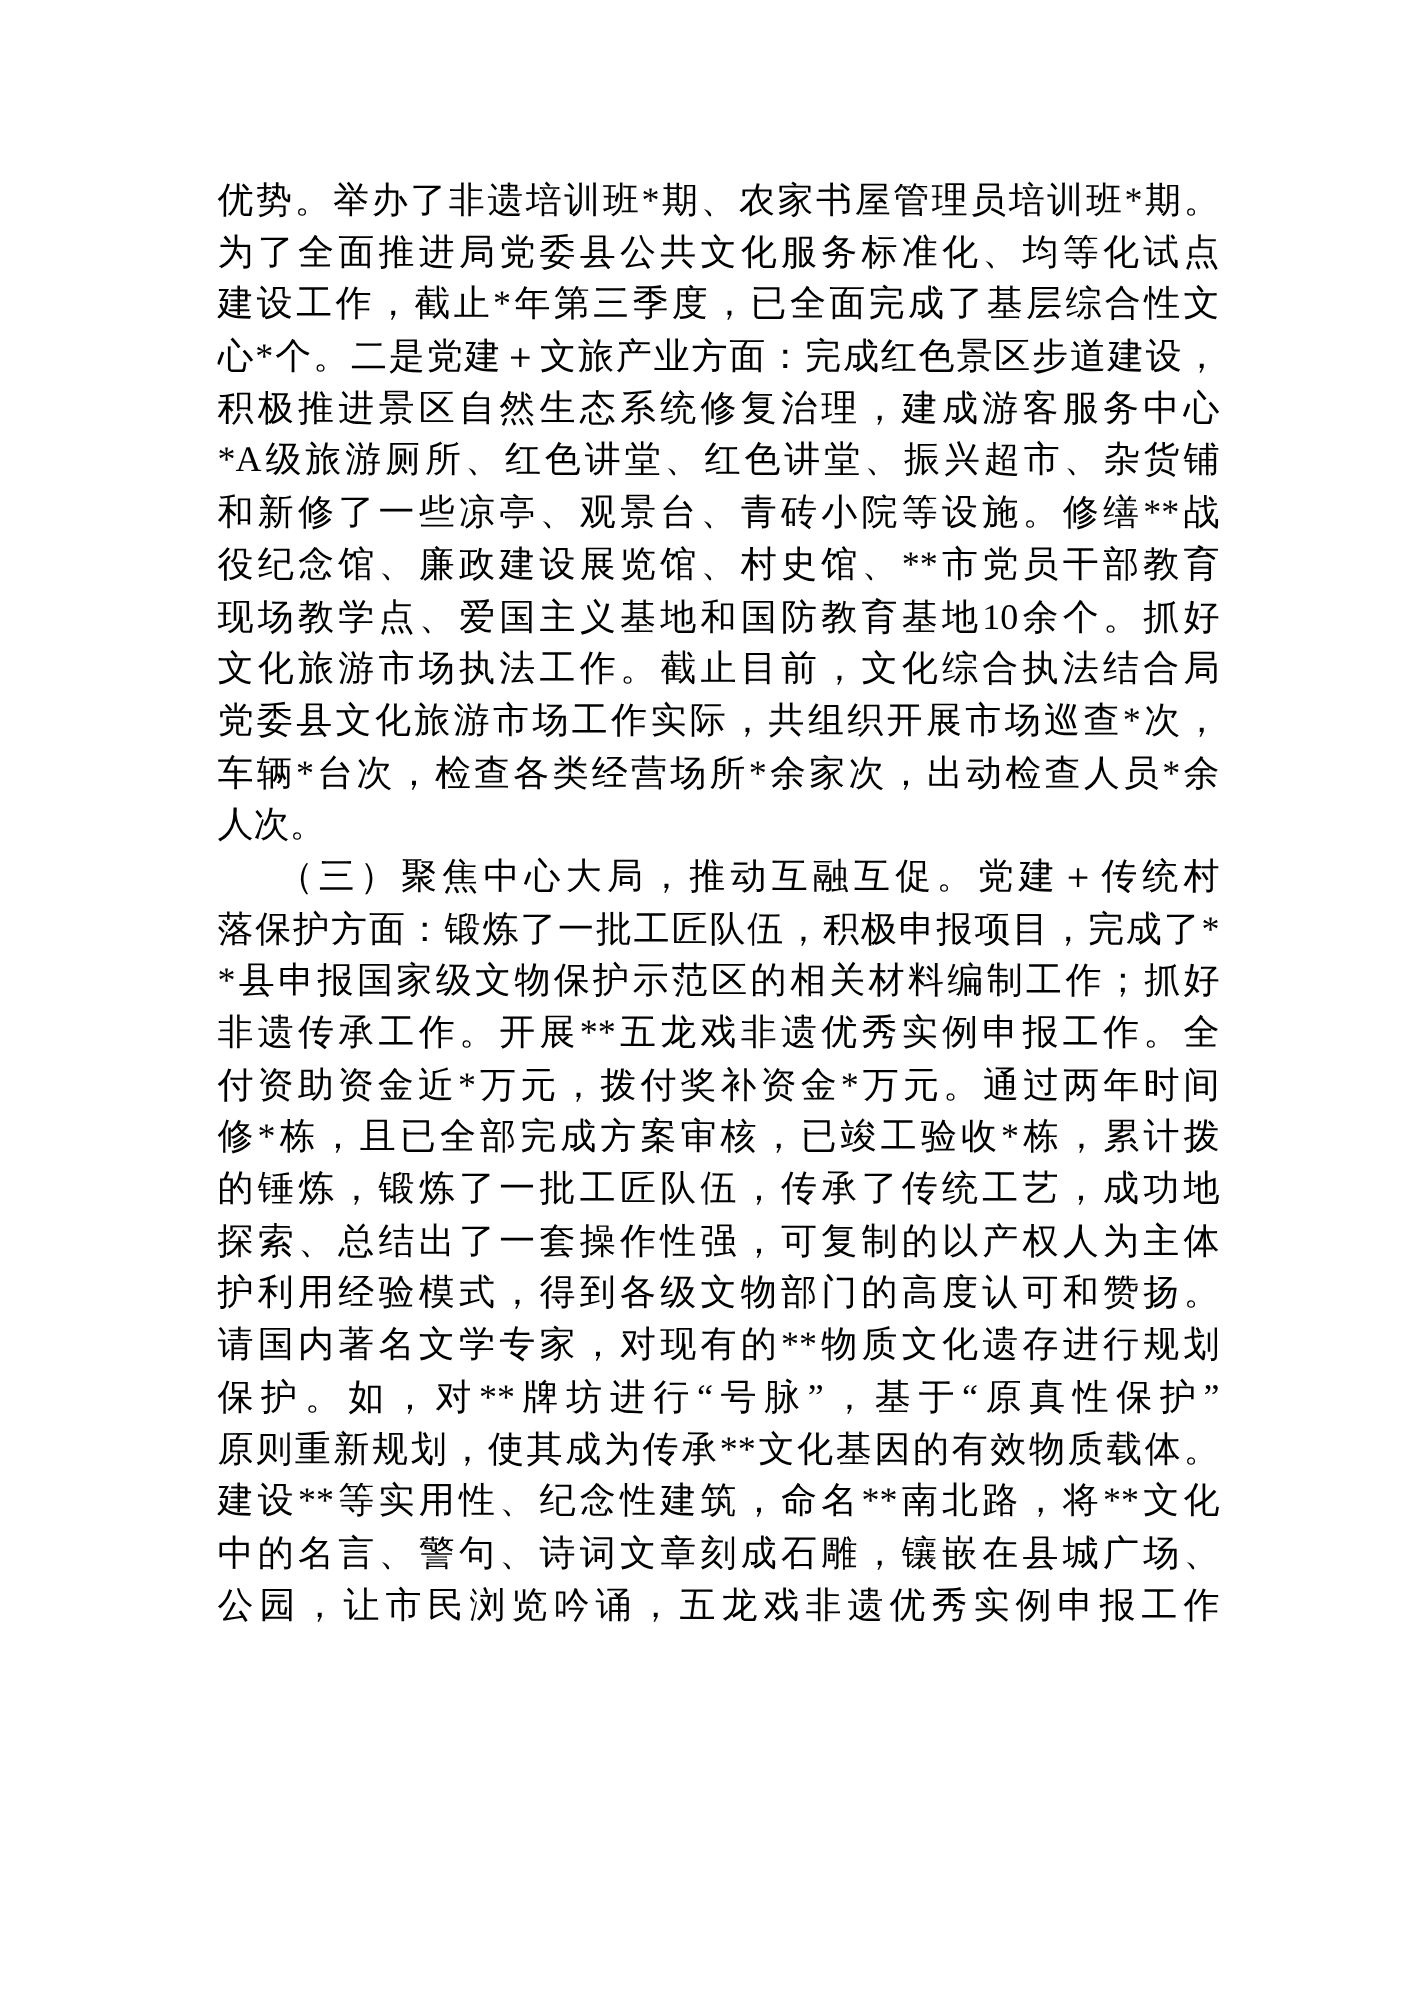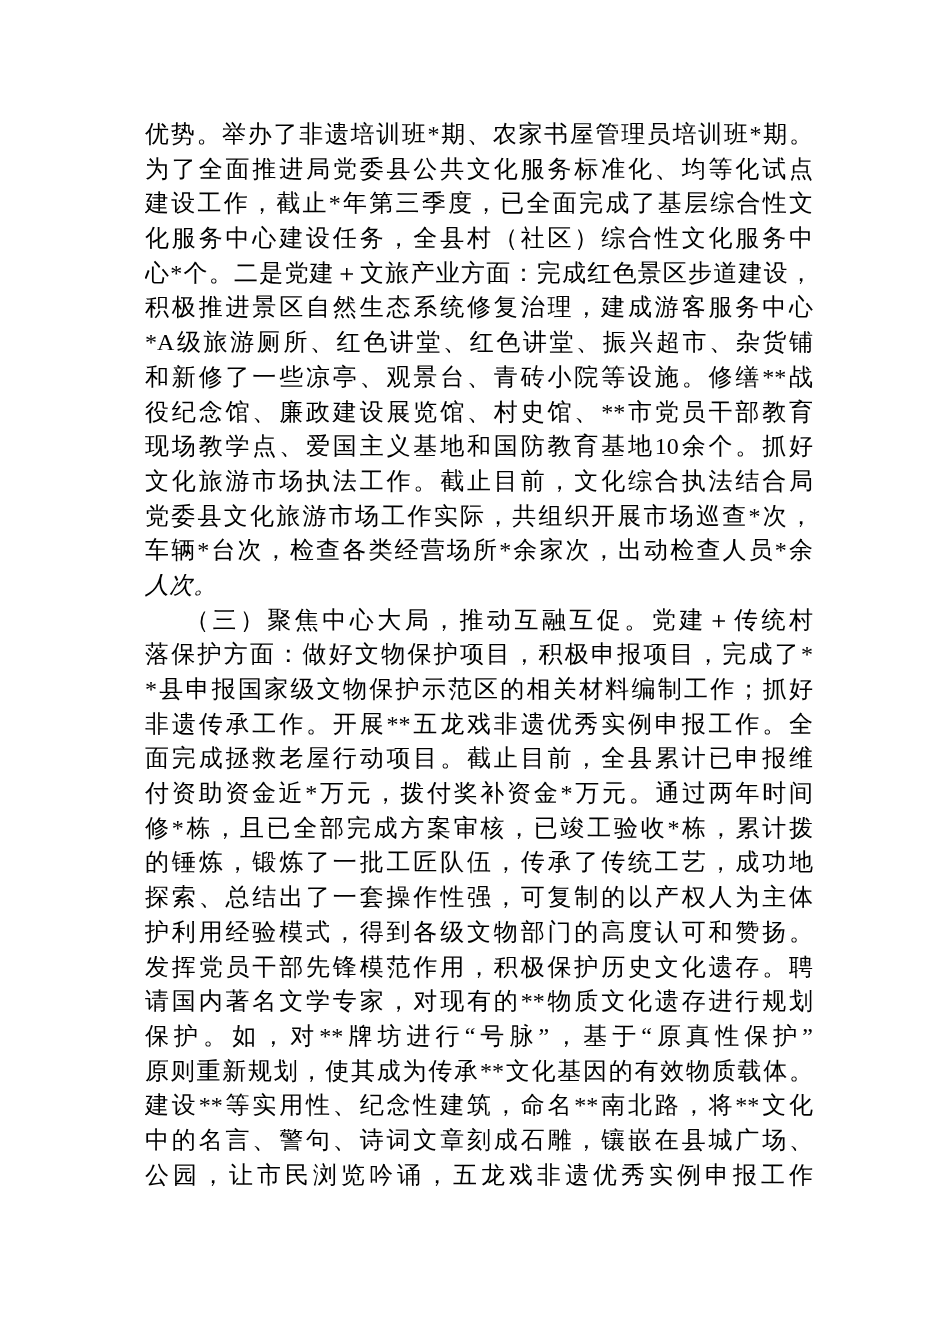--- a/index.html
+++ b/index.html
@@ -50,7 +50,6 @@
     <div class="ln">优势。举办了非遗培训班*期、农家书屋管理员培训班*期。</div>
     <div class="ln">为了全面推进局党委县公共文化服务标准化、均等化试点</div>
     <div class="ln">建设工作，截止*年第三季度，已全面完成了基层综合性文</div>
-    <div class="ln">化服务中心建设任务，全县村（社区）综合性文化服务中</div>
     <div class="ln">心*个。二是党建＋文旅产业方面：完成红色景区步道建设，</div>
     <div class="ln">积极推进景区自然生态系统修复治理，建成游客服务中心</div>
     <div class="ln">*A级旅游厕所、红色讲堂、红色讲堂、振兴超市、杂货铺</div>

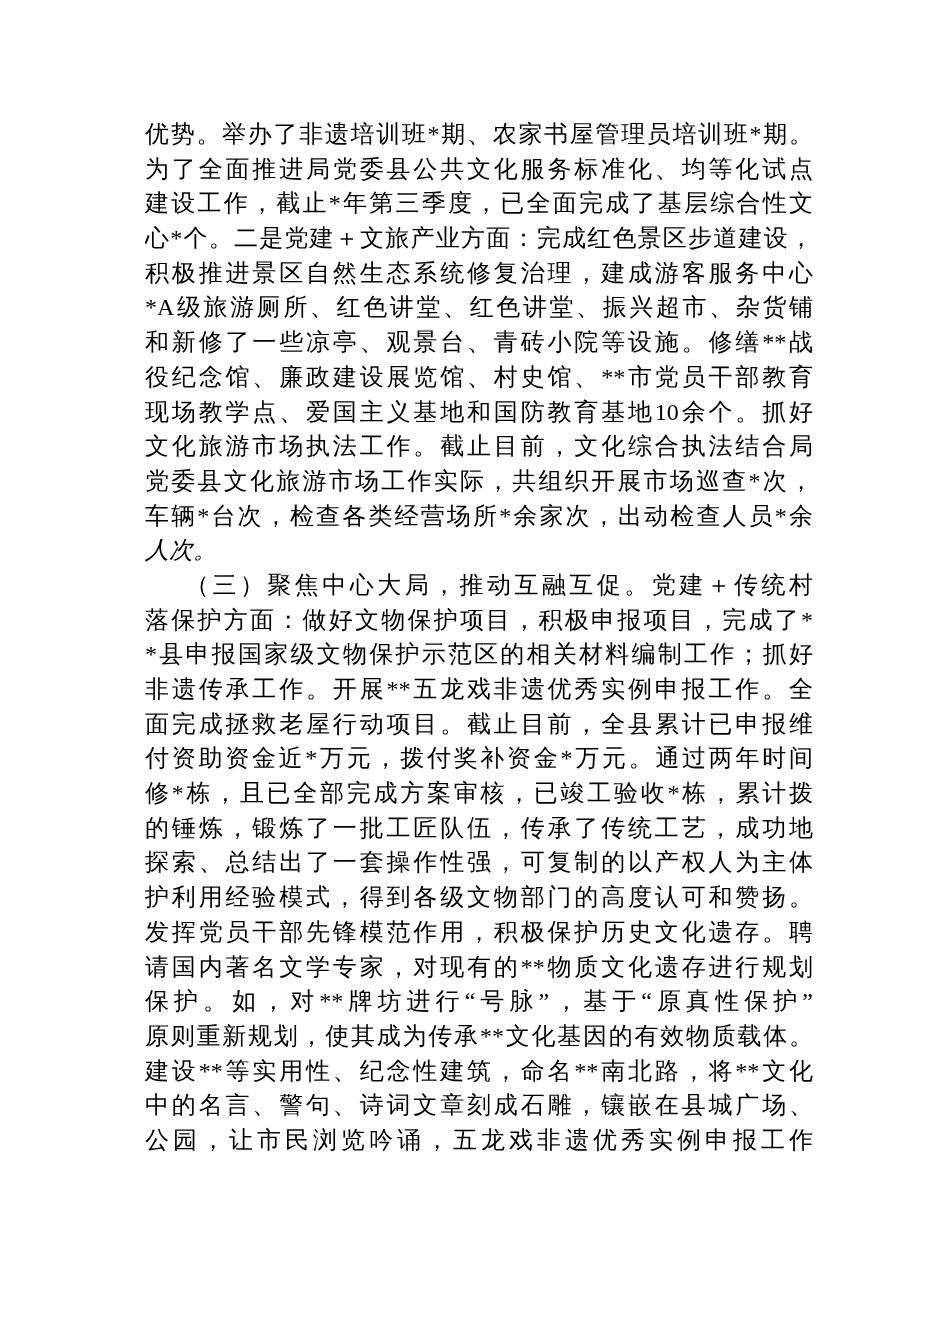--- a/index.html
+++ b/index.html
@@ -33,7 +33,6 @@
   }
   .ln.pend {
     text-align-last: left;
-    font-style: italic;
   }
   .ln.indent {
     text-indent: 40px;

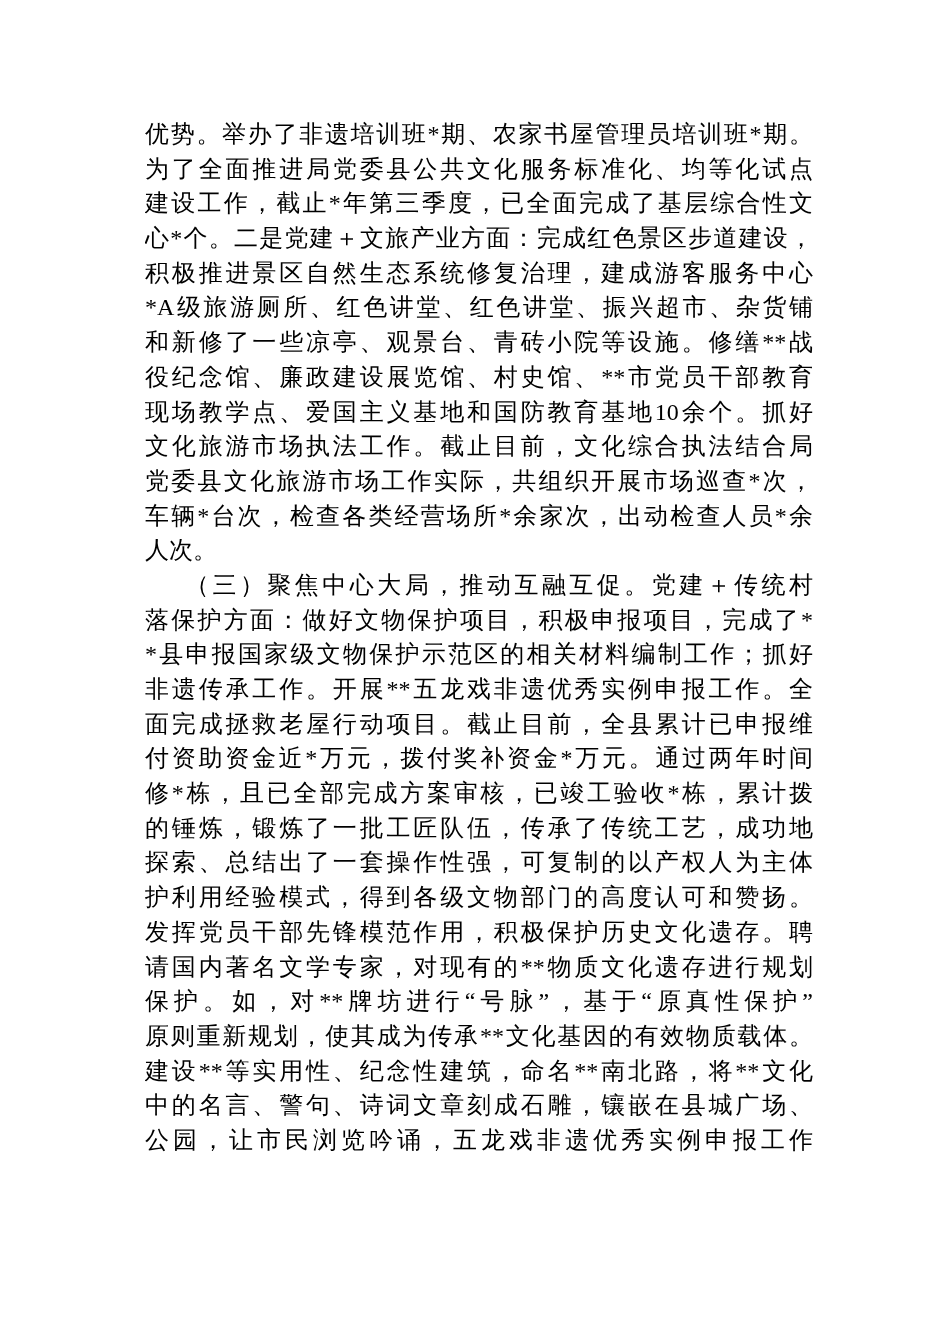--- a/index.html
+++ b/index.html
@@ -60,7 +60,7 @@
     <div class="ln">车辆*台次，检查各类经营场所*余家次，出动检查人员*余</div>
     <div class="ln pend">人次。</div>
     <div class="ln indent"><span class="b">（三）聚焦中心大局，推动互融互促。</span><span>党建＋传统村</span></div>
-    <div class="ln">落保护方面：做好文物保护项目，积极申报项目，完成了*</div>
+    <div class="ln">落保护方面：锻炼了一批工匠队伍，积极申报项目，完成了*</div>
     <div class="ln">*县申报国家级文物保护示范区的相关材料编制工作；抓好</div>
     <div class="ln">非遗传承工作。开展**五龙戏非遗优秀实例申报工作。全</div>
     <div class="ln">面完成拯救老屋行动项目。截止目前，全县累计已申报维</div>

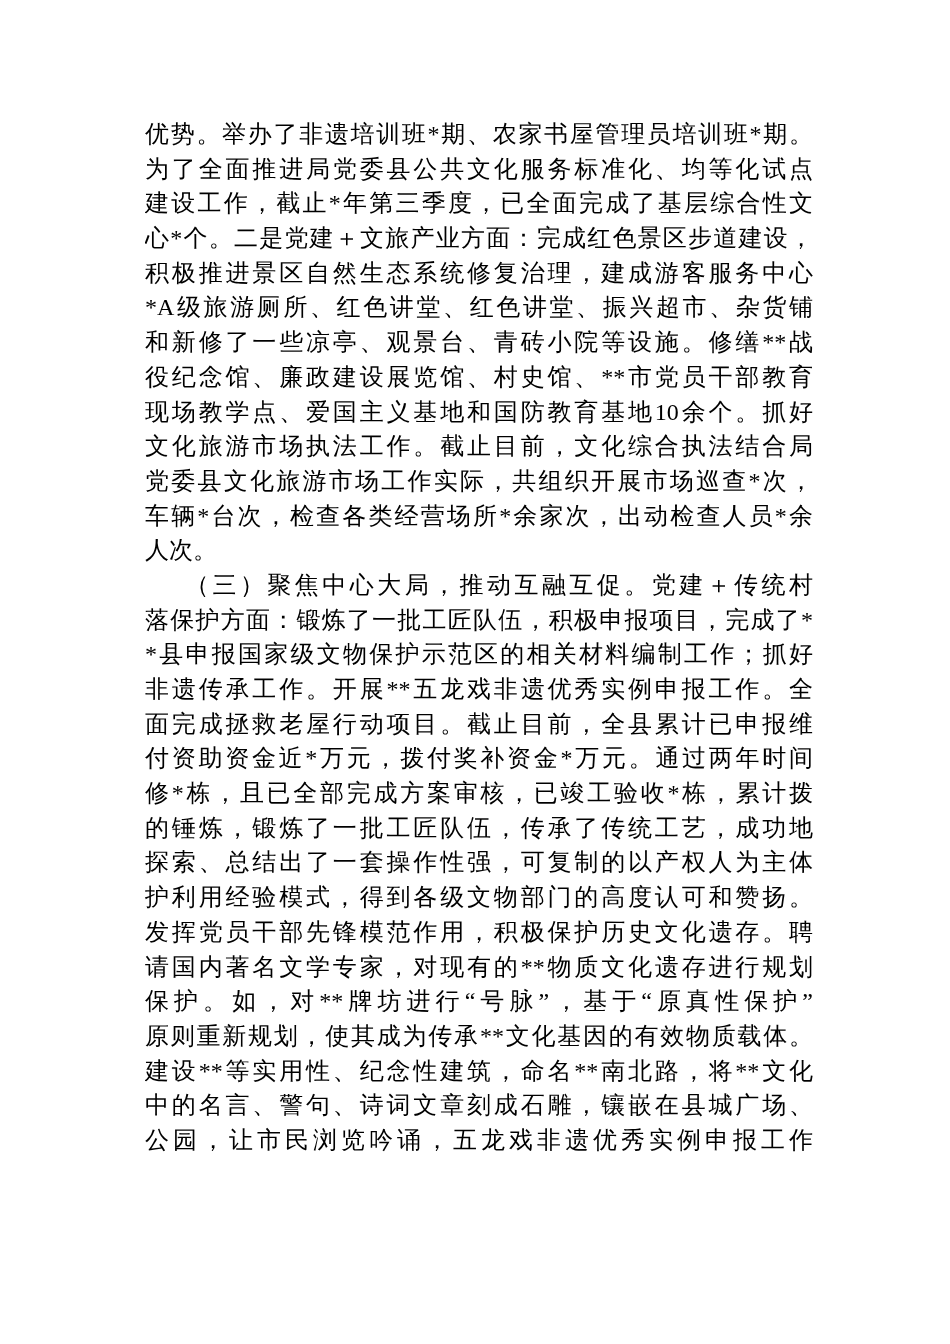--- a/index.html
+++ b/index.html
@@ -63,7 +63,6 @@
     <div class="ln">落保护方面：锻炼了一批工匠队伍，积极申报项目，完成了*</div>
     <div class="ln">*县申报国家级文物保护示范区的相关材料编制工作；抓好</div>
     <div class="ln">非遗传承工作。开展**五龙戏非遗优秀实例申报工作。全</div>
-    <div class="ln">面完成拯救老屋行动项目。截止目前，全县累计已申报维</div>
     <div class="ln">付资助资金近*万元，拨付奖补资金*万元。通过两年时间</div>
     <div class="ln">修*栋，且已全部完成方案审核，已竣工验收*栋，累计拨</div>
     <div class="ln">的锤炼，锻炼了一批工匠队伍，传承了传统工艺，成功地</div>

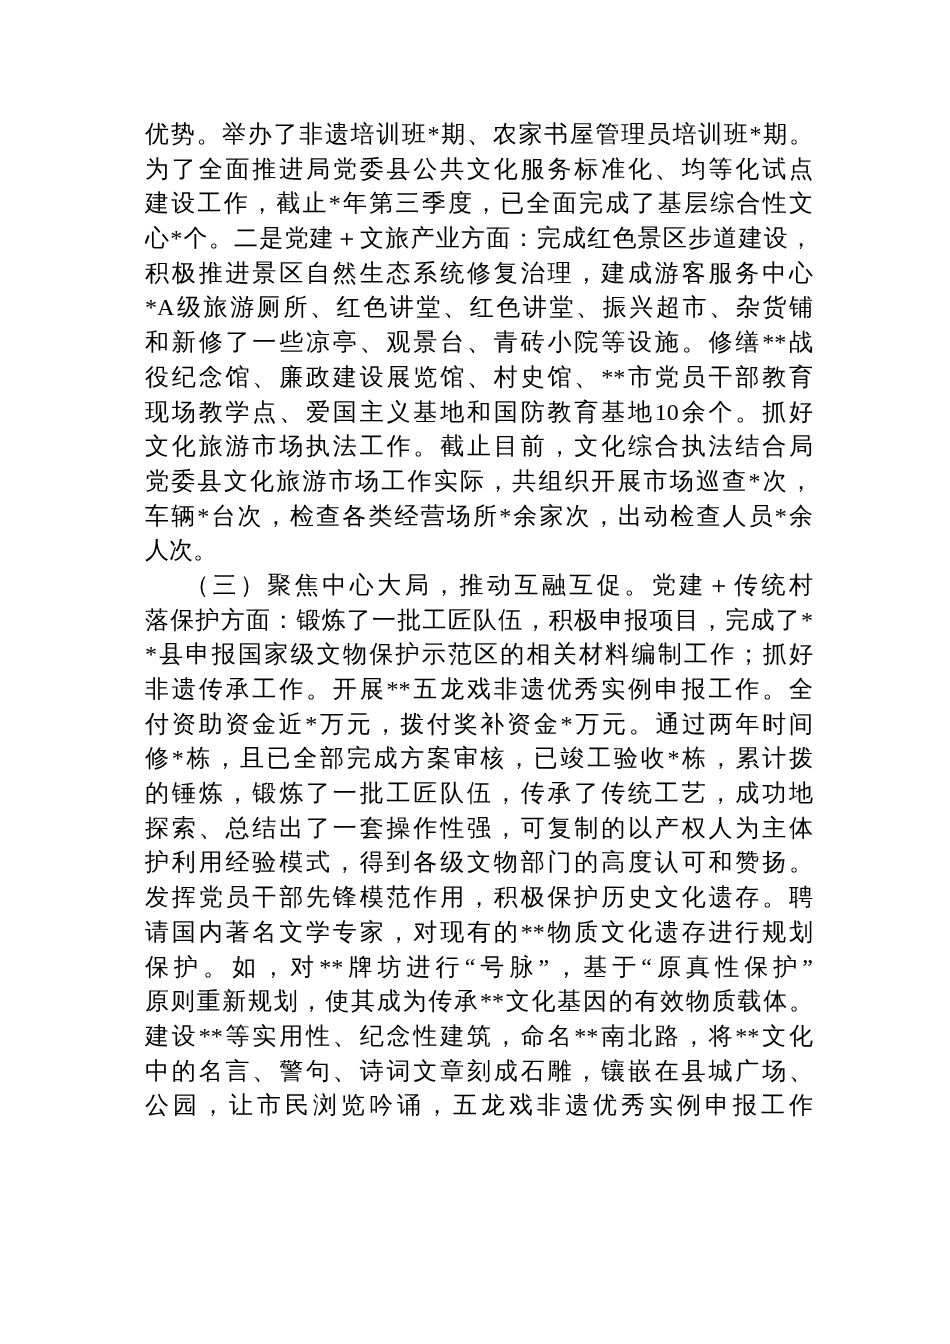--- a/index.html
+++ b/index.html
@@ -68,7 +68,6 @@
     <div class="ln">的锤炼，锻炼了一批工匠队伍，传承了传统工艺，成功地</div>
     <div class="ln">探索、总结出了一套操作性强，可复制的以产权人为主体</div>
     <div class="ln">护利用经验模式，得到各级文物部门的高度认可和赞扬。</div>
-    <div class="ln">发挥党员干部先锋模范作用，积极保护历史文化遗存。聘</div>
     <div class="ln">请国内著名文学专家，对现有的**物质文化遗存进行规划</div>
     <div class="ln">保护。如，对**牌坊进行“号脉”，基于“原真性保护”</div>
     <div class="ln">原则重新规划，使其成为传承**文化基因的有效物质载体。</div>

